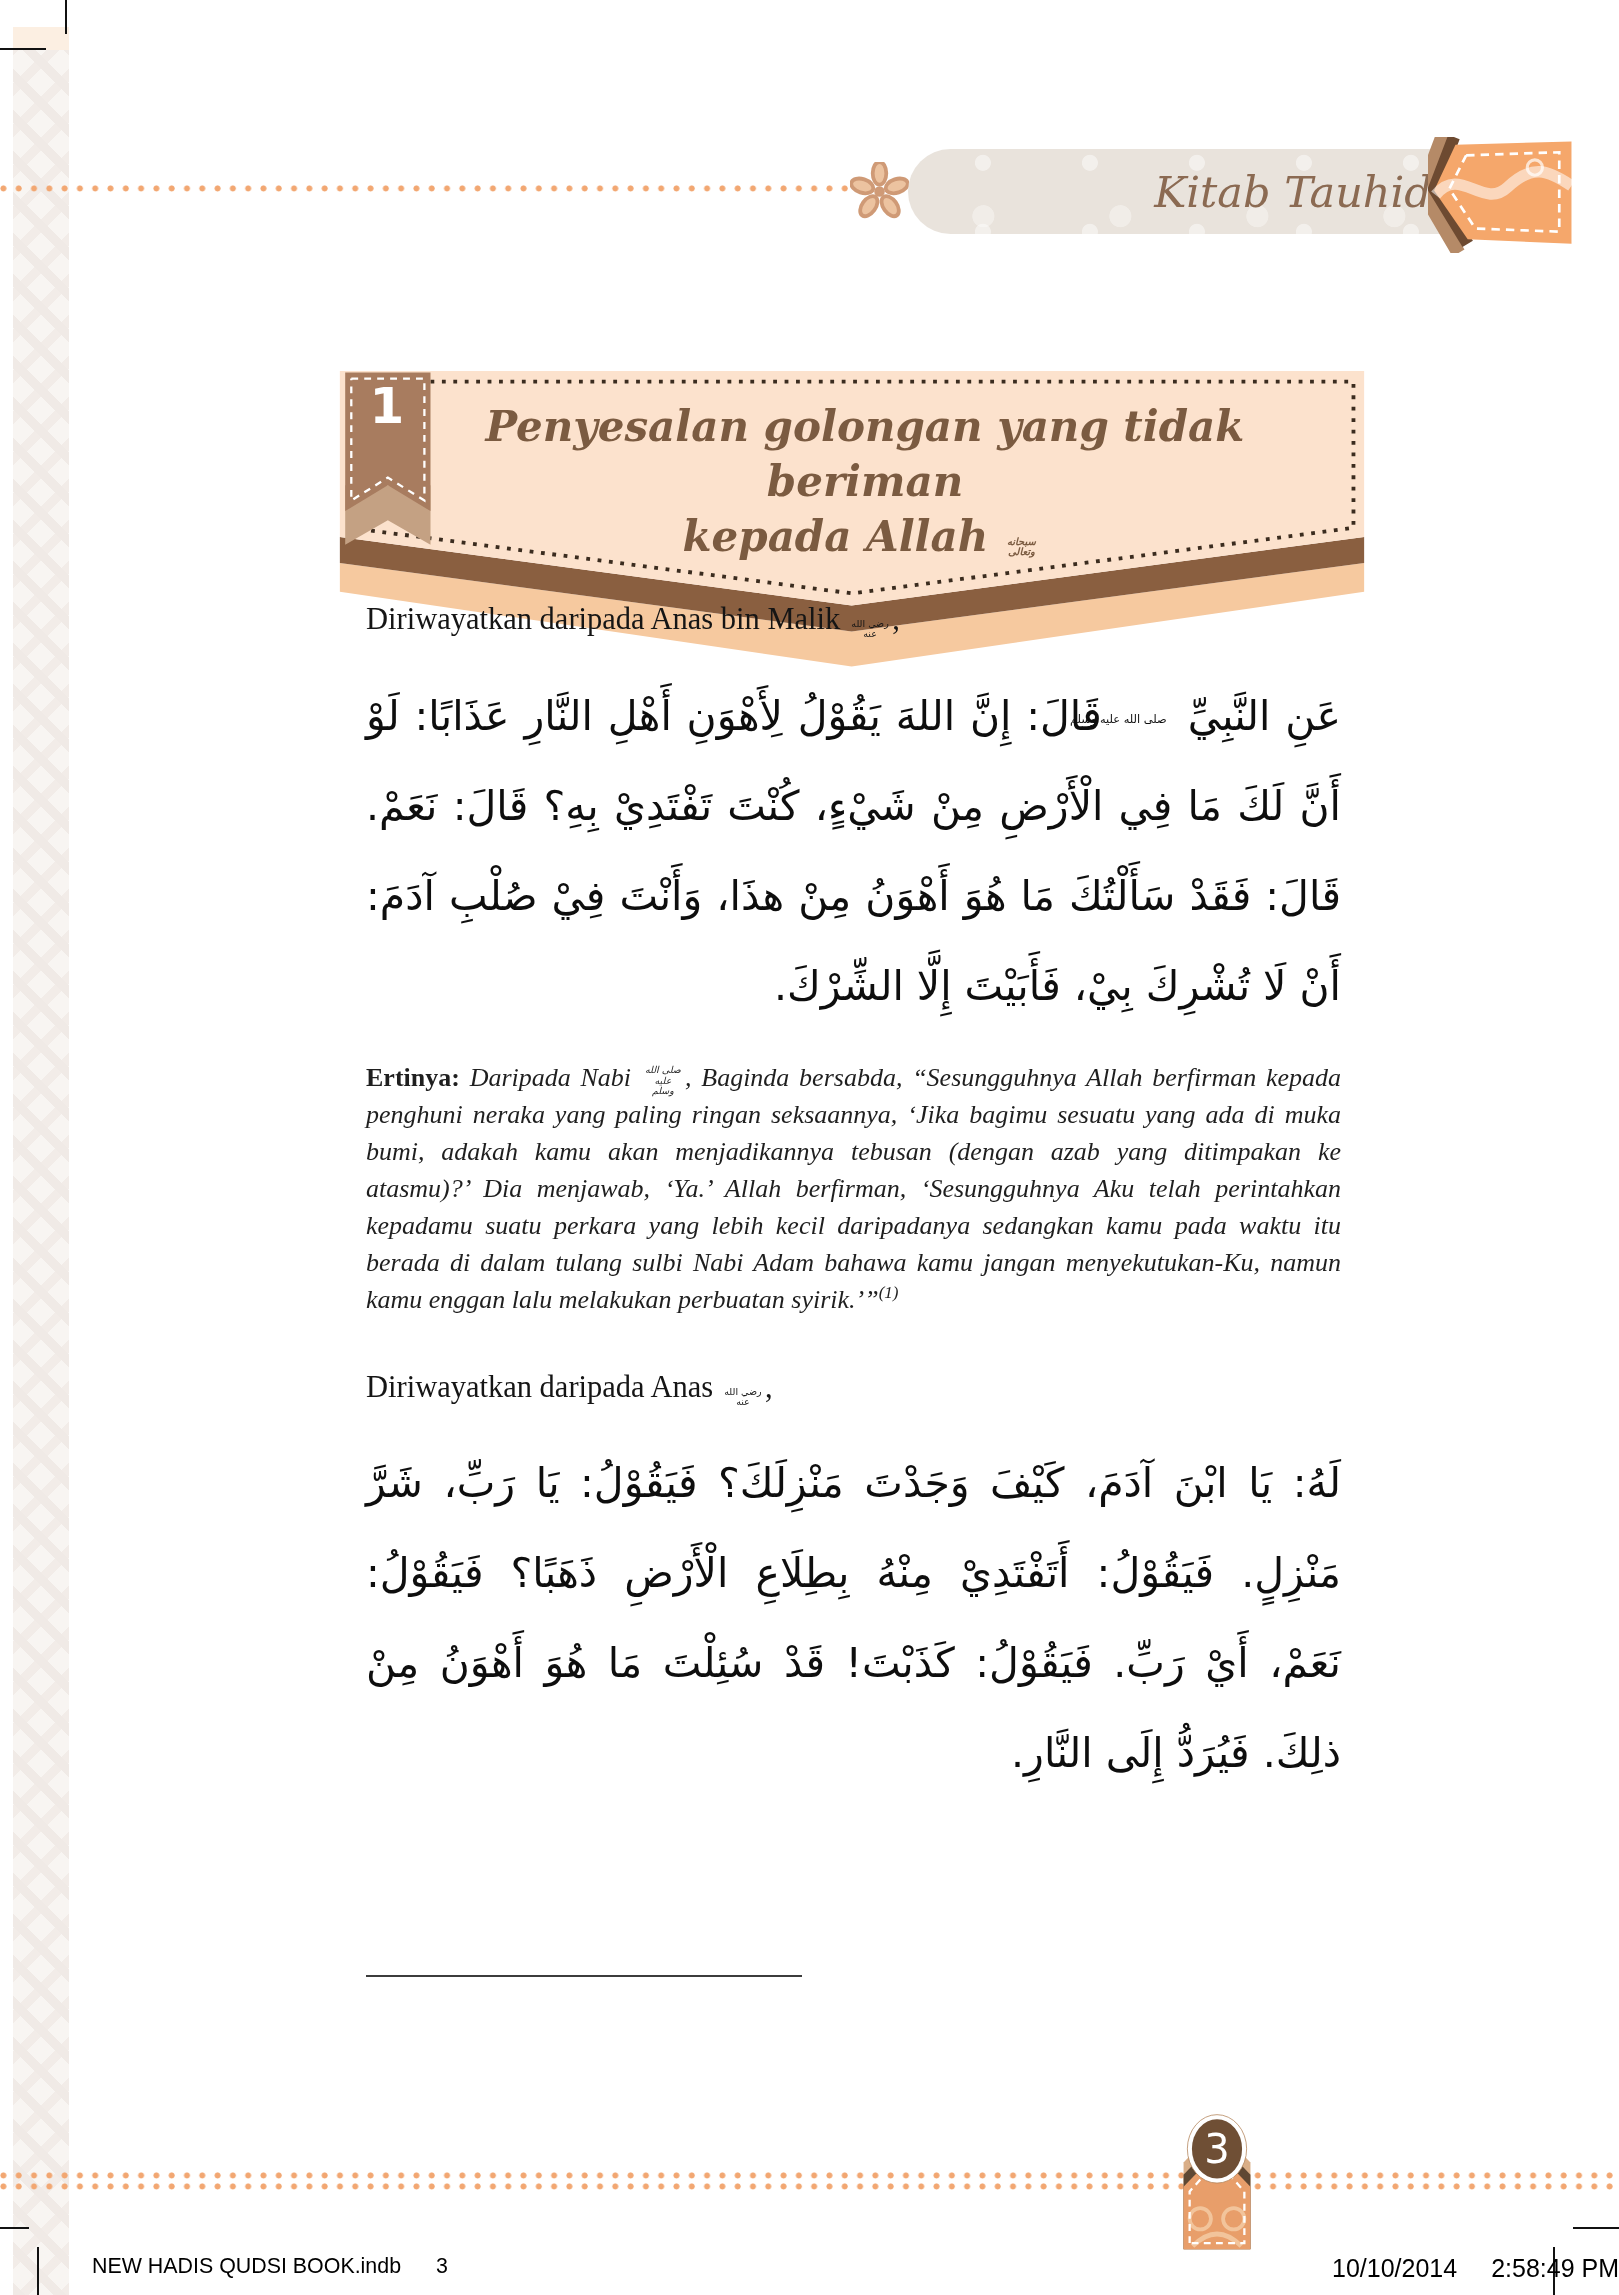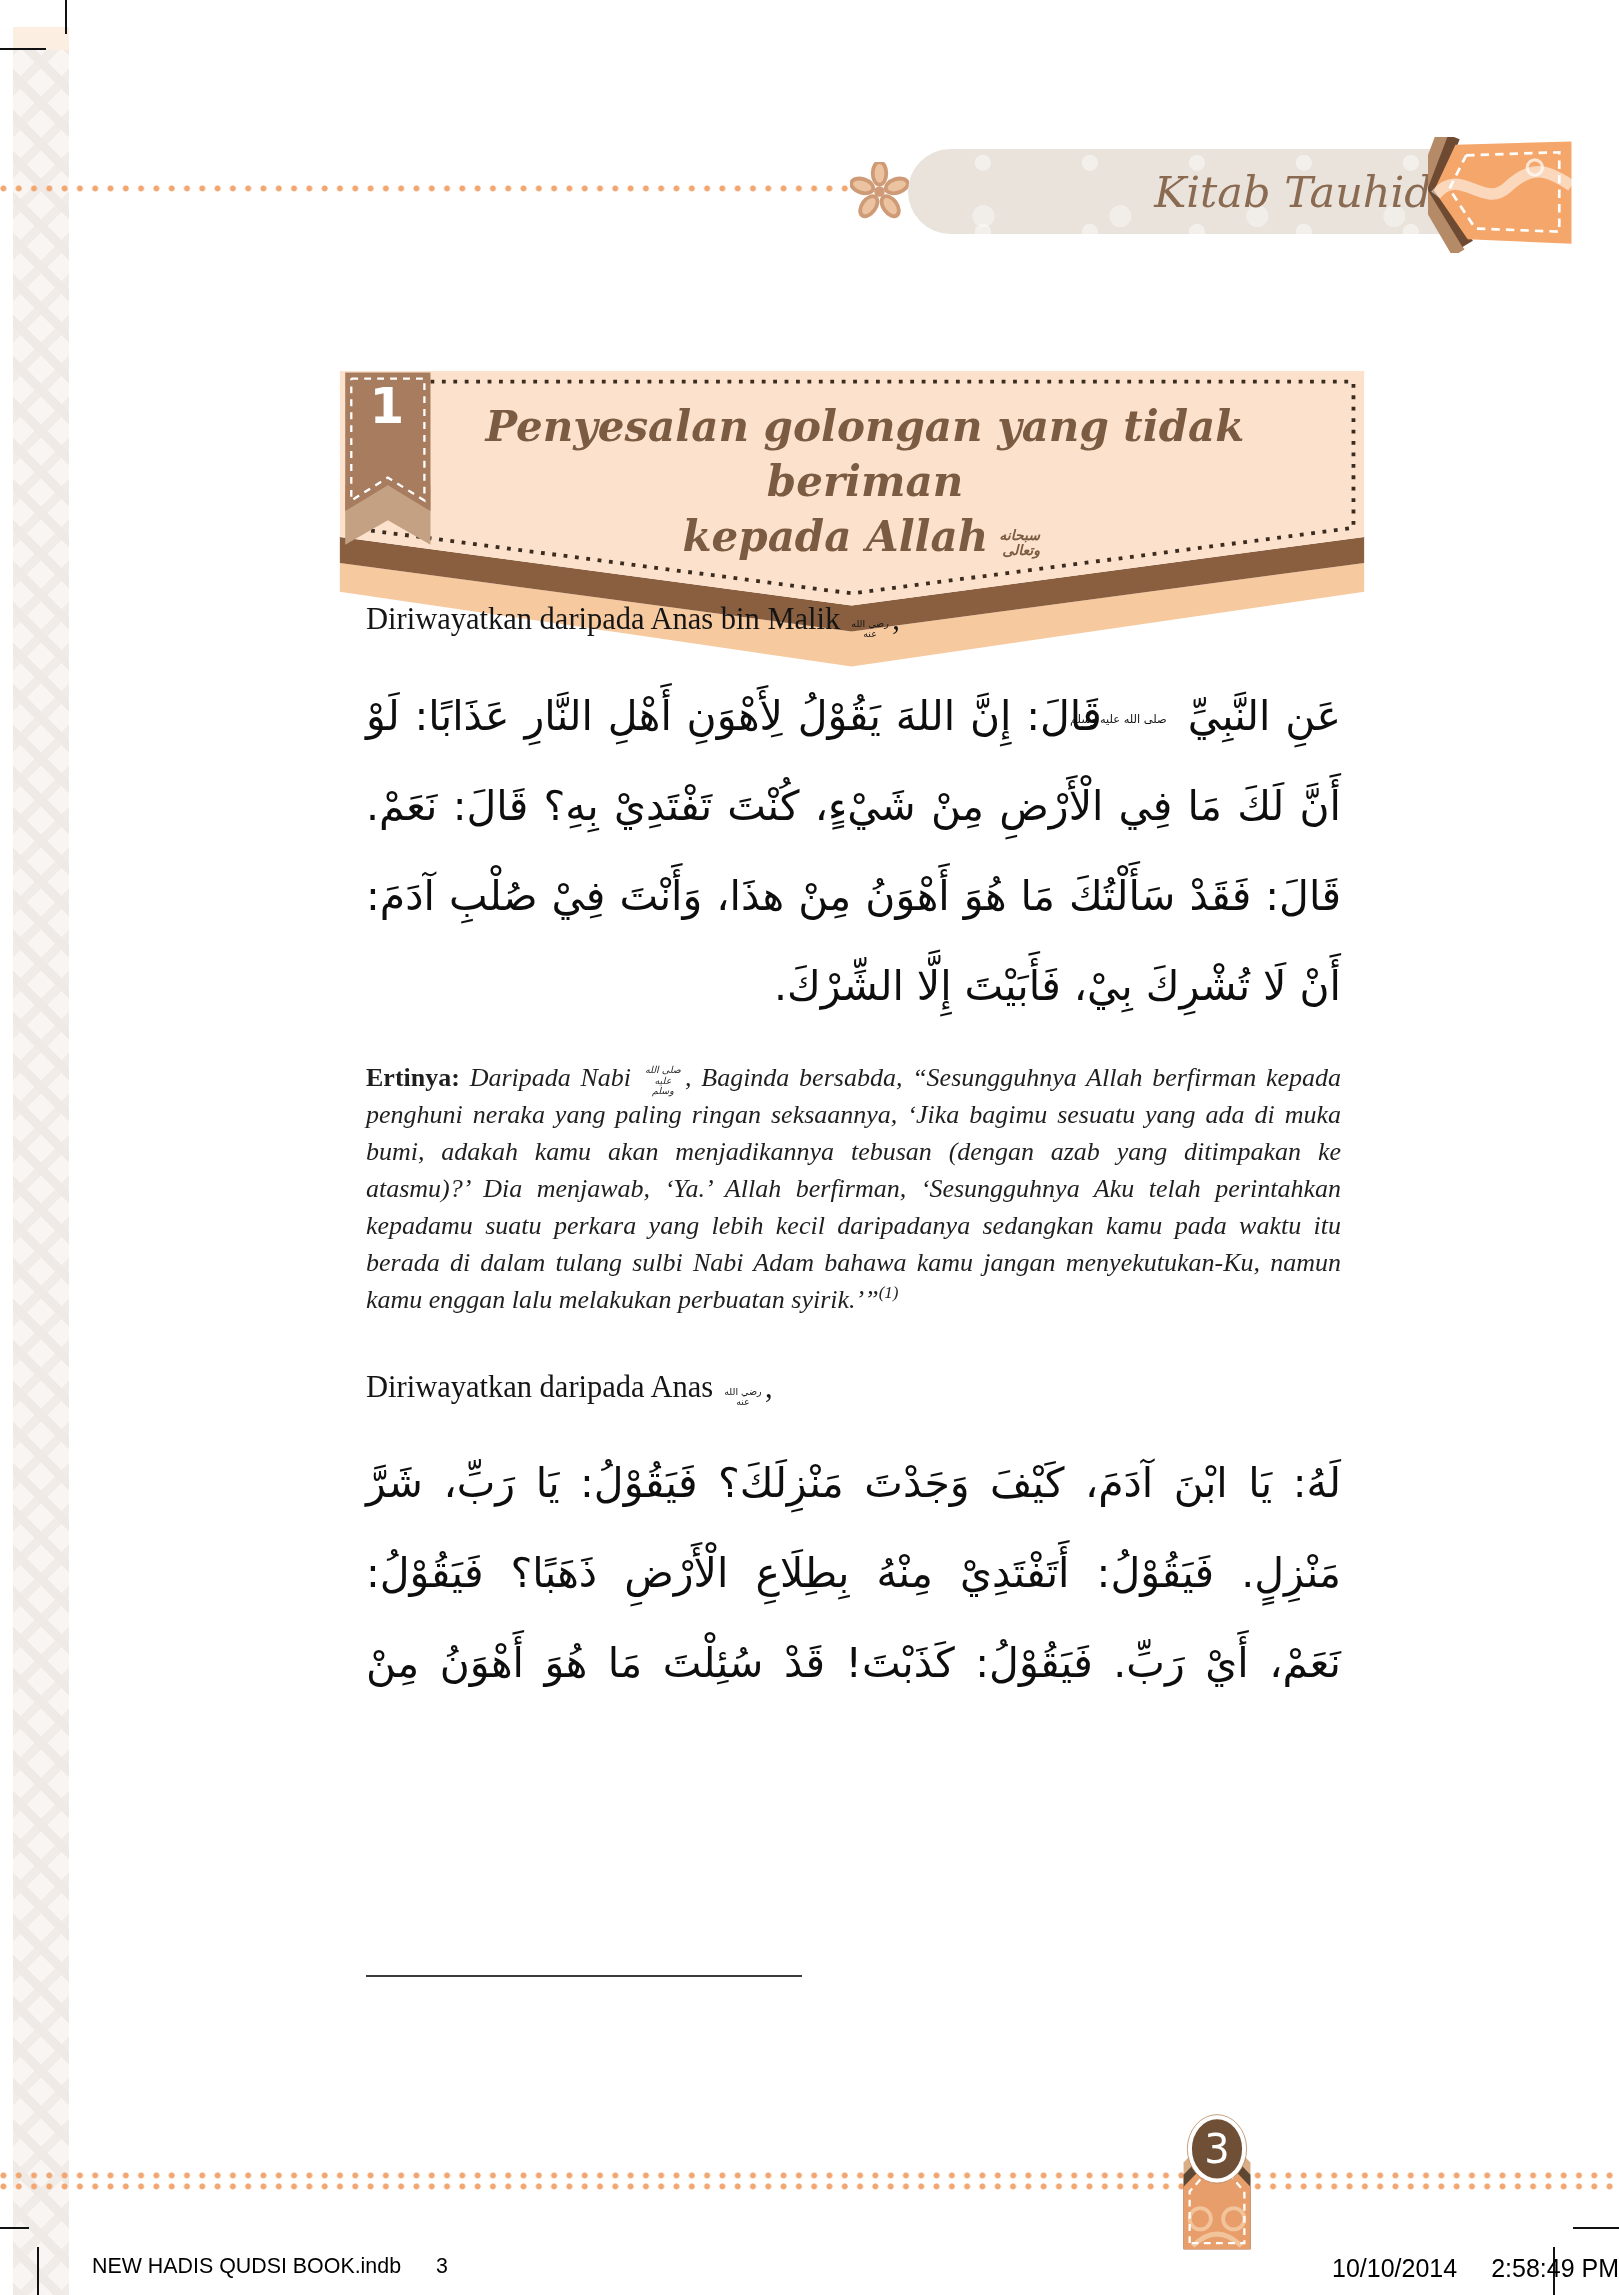--- a/index.html
+++ b/index.html
@@ -50,7 +50,7 @@
     font-family:"DejaVu Sans",sans-serif;line-height:1.06;}
   .hon-ar{width:44px;font-size:11.4px;margin:0 6.1px;}
   .hon-my{width:38px;font-size:9.5px;margin:0 3.1px;vertical-align:-7.6px;}
-  .hon-title{width:37px;font-size:14px;color:#7b5b41;vertical-align:-4.6px;margin-right:7.6px;}
+  .hon-title{width:37px;font-size:10px;color:#7b5b41;vertical-align:-4.6px;margin-right:7.6px;}
 
   
   .narr{position:absolute;left:366px;width:975px;font-size:30.5px;color:#151515;}

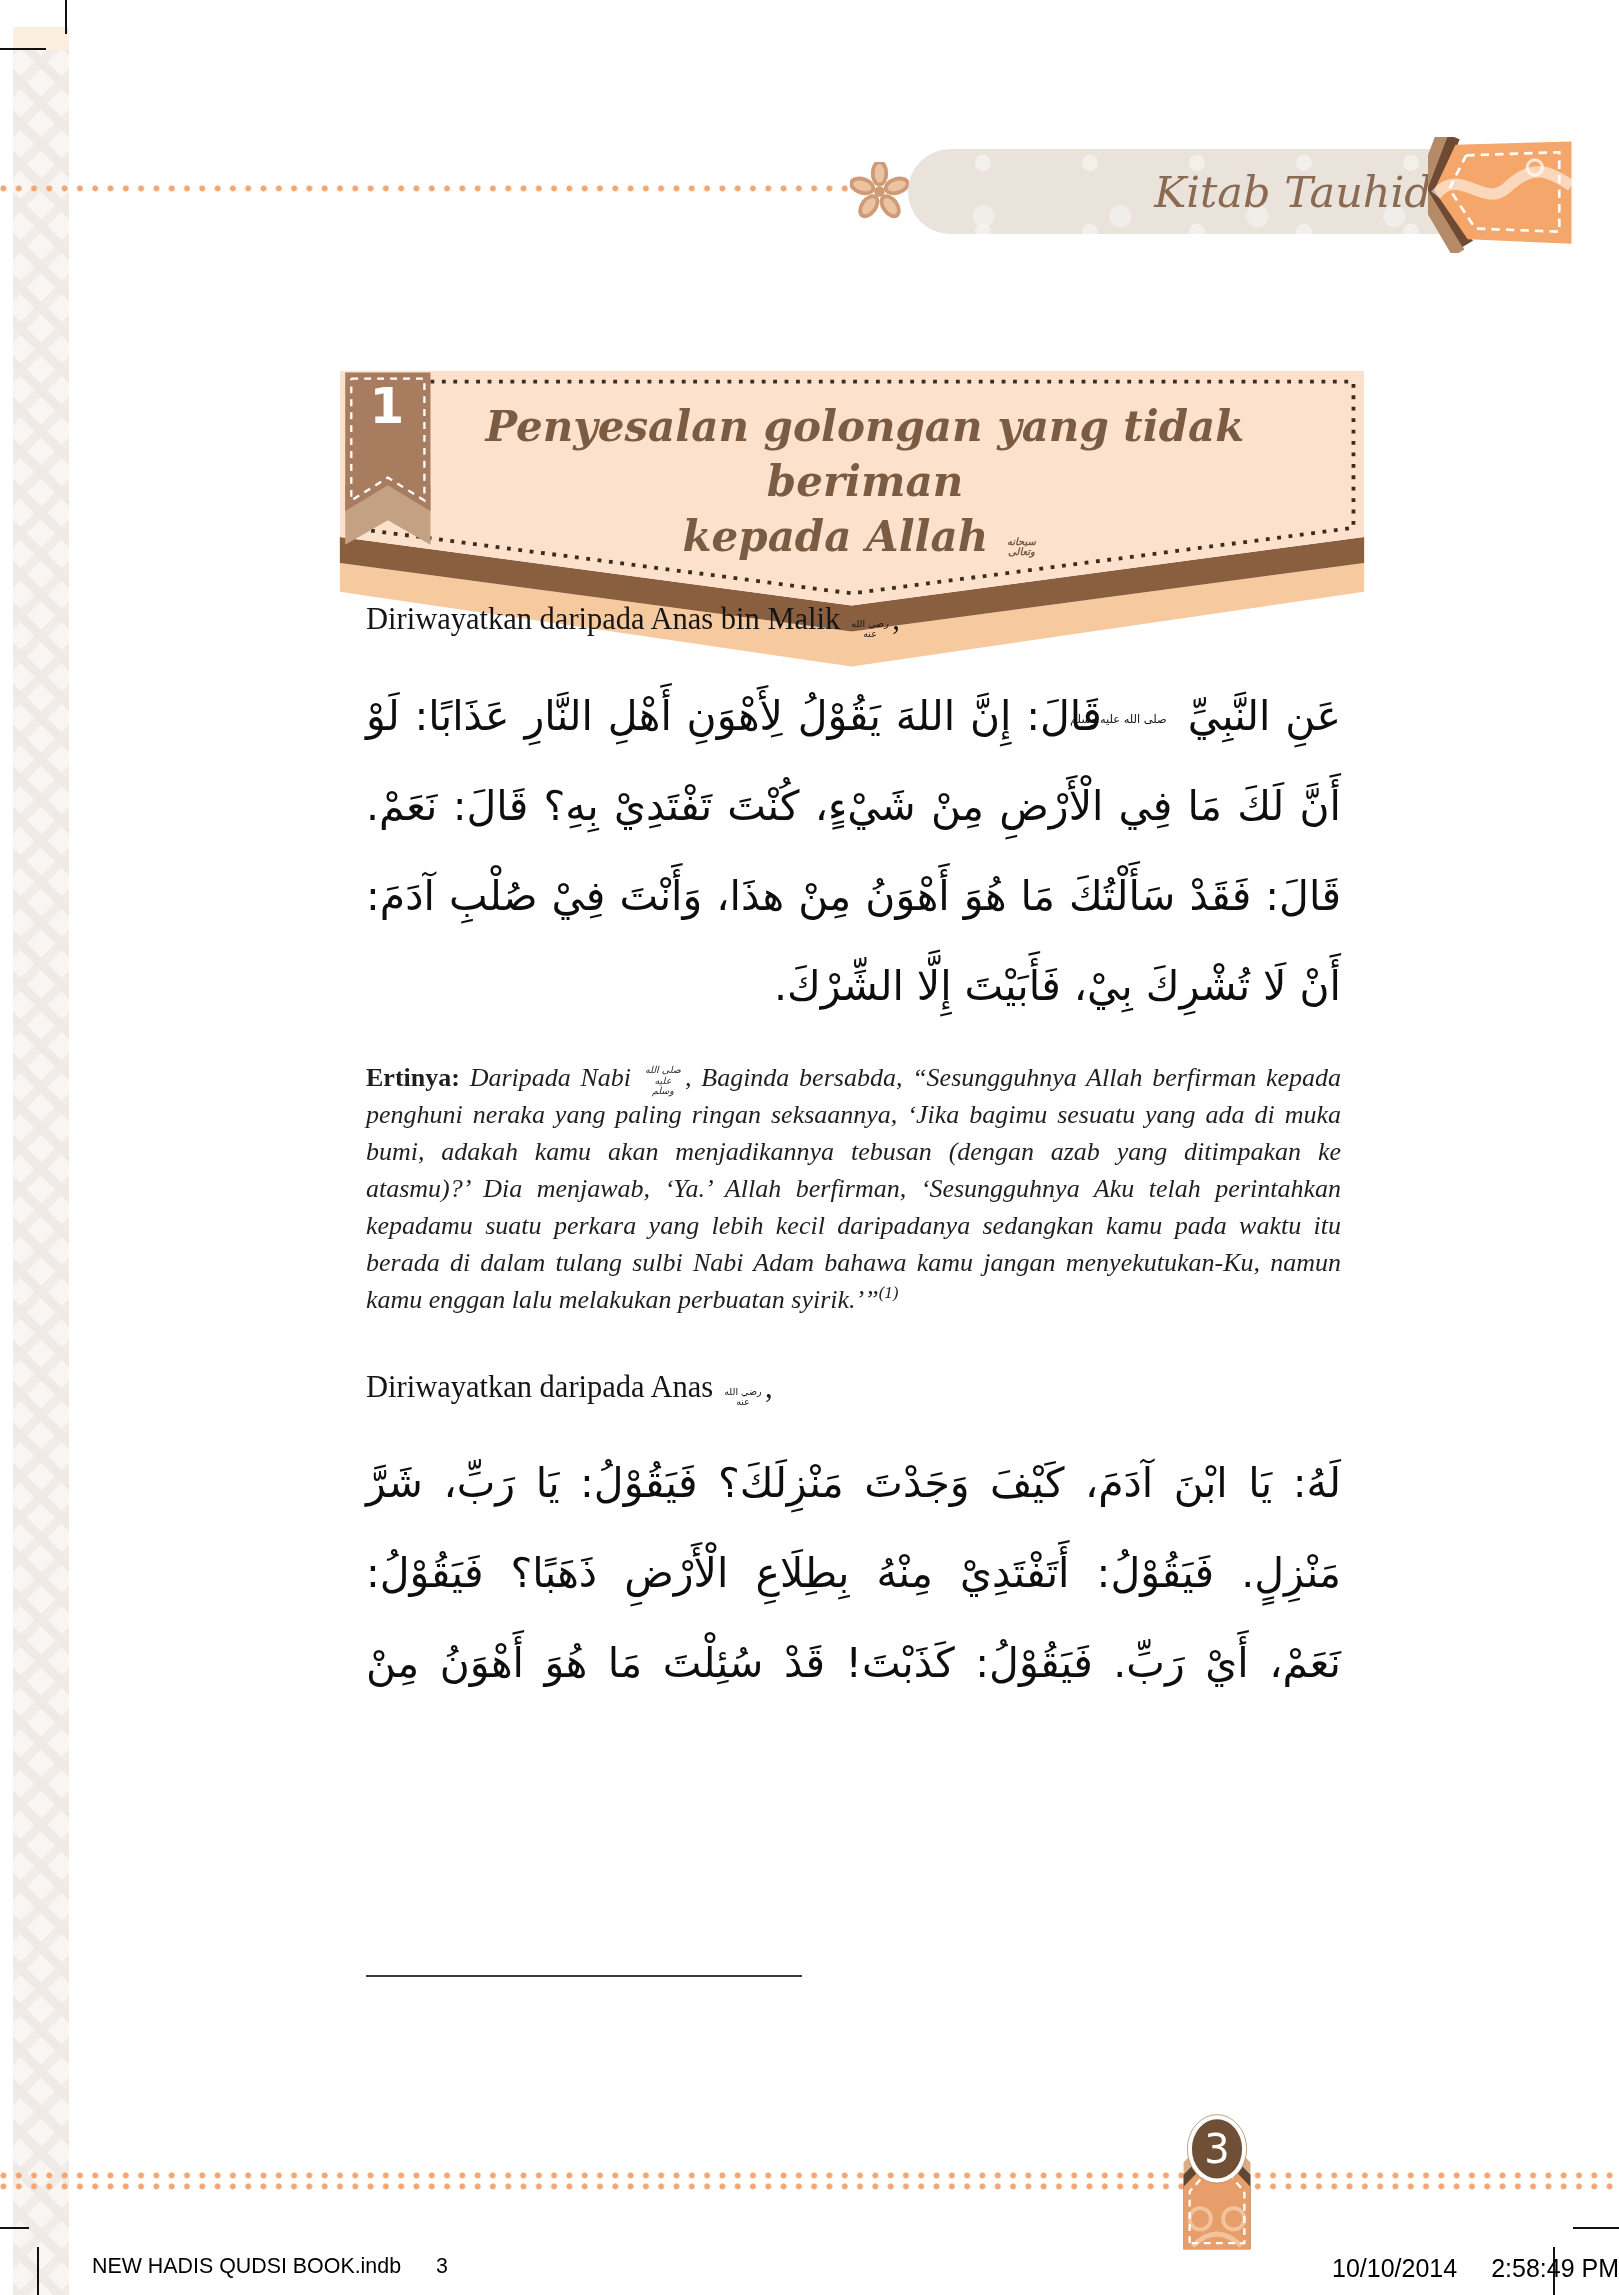--- a/index.html
+++ b/index.html
@@ -163,6 +163,7 @@
     <div class="ar-line">لَهُ: يَا ابْنَ آدَمَ، كَيْفَ وَجَدْتَ مَنْزِلَكَ؟ فَيَقُوْلُ: يَا رَبِّ، شَرَّ</div>
     <div class="ar-line">مَنْزِلٍ. فَيَقُوْلُ: أَتَفْتَدِيْ مِنْهُ بِطِلَاعِ الْأَرْضِ ذَهَبًا؟ فَيَقُوْلُ:</div>
     <div class="ar-line">نَعَمْ، أَيْ رَبِّ. فَيَقُوْلُ: كَذَبْتَ! قَدْ سُئِلْتَ مَا هُوَ أَهْوَنُ مِنْ</div>
+    <div class="ar-line last">ذلِكَ. فَيُرَدُّ إِلَى النَّارِ.</div>
   </div>
 
   <div class="fn-rule"></div>

